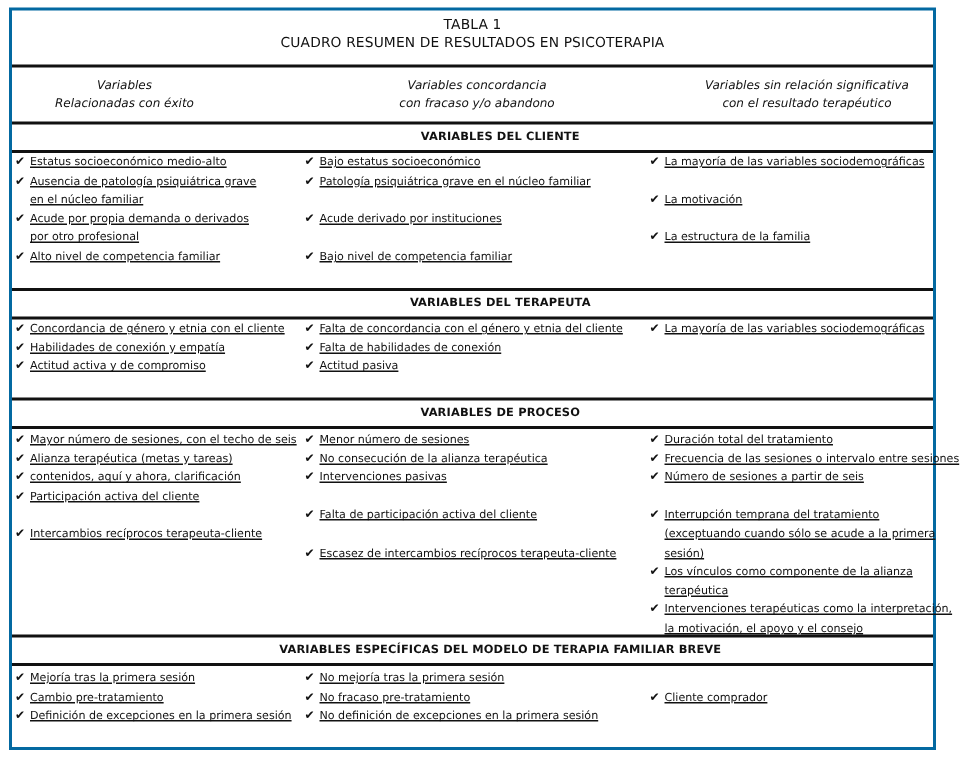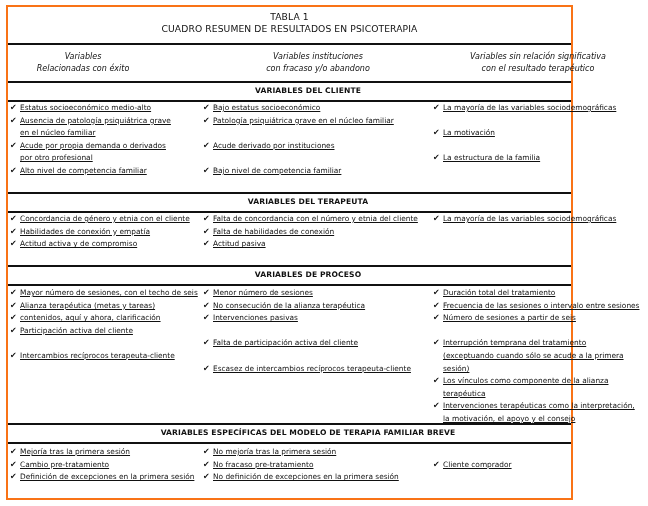--- a/index.html
+++ b/index.html
@@ -5,8 +5,8 @@
     html, body { margin: 0; padding: 0; background: #ffffff; }
     body { width: 648px; height: 506px; position: relative; overflow: hidden;
            font-family: "DejaVu Sans", sans-serif; color: #111; }
-    .table { position: absolute; left: 6px; top: 5px; width: 567px; height: 495px;
-             border: 2px solid #f97316; box-sizing: border-box; }
+    .table { position: absolute; left: 6px; top: 5px; width: 618px; height: 495px;
+             border: 2px solid #0369a1; box-sizing: border-box; }
     .hline { position: absolute; left: 0; right: 0; height: 0; border-top: 2px solid #111; }
     .title-block { position: absolute; left: 0; right: 0; top: 0; height: 37px;
                    text-align: center; font-size: 9.2px; line-height: 12px; padding-top: 4px;

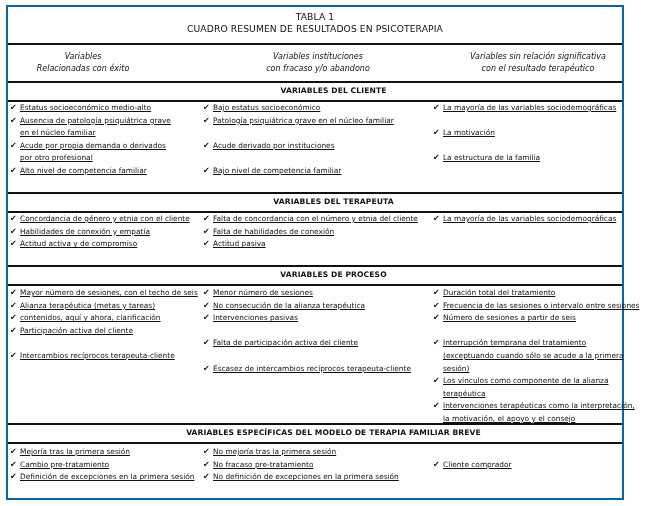--- a/index.html
+++ b/index.html
@@ -37,7 +37,7 @@
     <div>Relacionadas con éxito</div>
   </div>
   <div class="colhead" style="left:185px;width:250px">
-    <div>Variables instituciones</div>
+    <div>Variables concordancia</div>
     <div>con fracaso y/o abandono</div>
   </div>
   <div class="colhead" style="left:430px;width:200px">

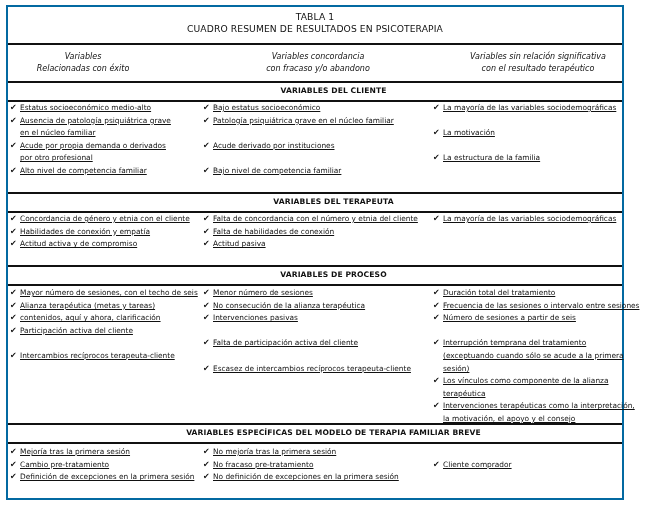--- a/index.html
+++ b/index.html
@@ -125,7 +125,7 @@
       <div class="col" style="left: 195px; top: 206px; width: 232px;">
         <div class="item">
           <span class="chk">✔</span>
-          <span class="txt">Falta de concordancia con el número y etnia del cliente</span>
+          <span class="txt">Falta de concordancia con el género y etnia del cliente</span>
         </div>
         <div class="item">
           <span class="chk">✔</span>

